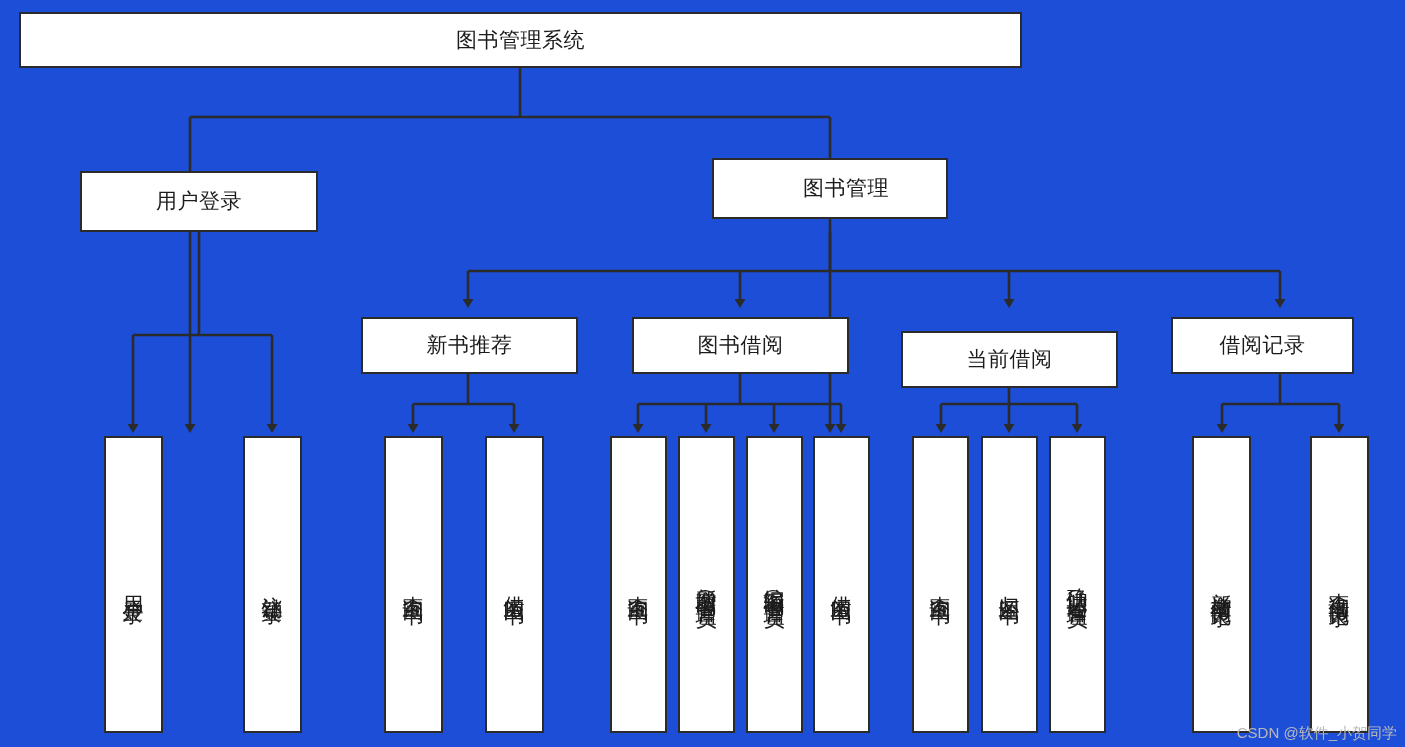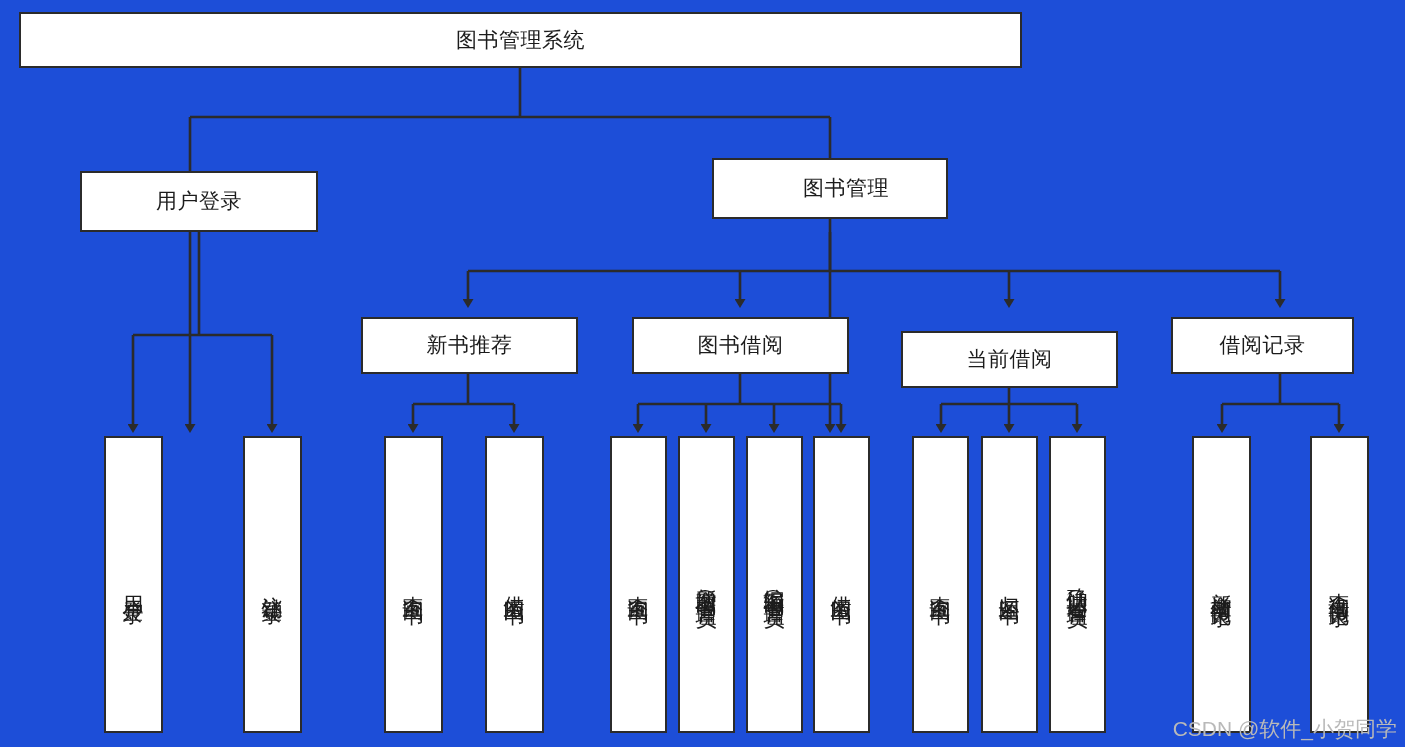--- a/index.html
+++ b/index.html
@@ -60,7 +60,7 @@
     position: absolute;
     right: 8px;
     bottom: 4px;
-    font-size: 21px;
+    font-size: 15px;
     color: #b9b9b9;
     white-space: nowrap;
     z-index: 5;

